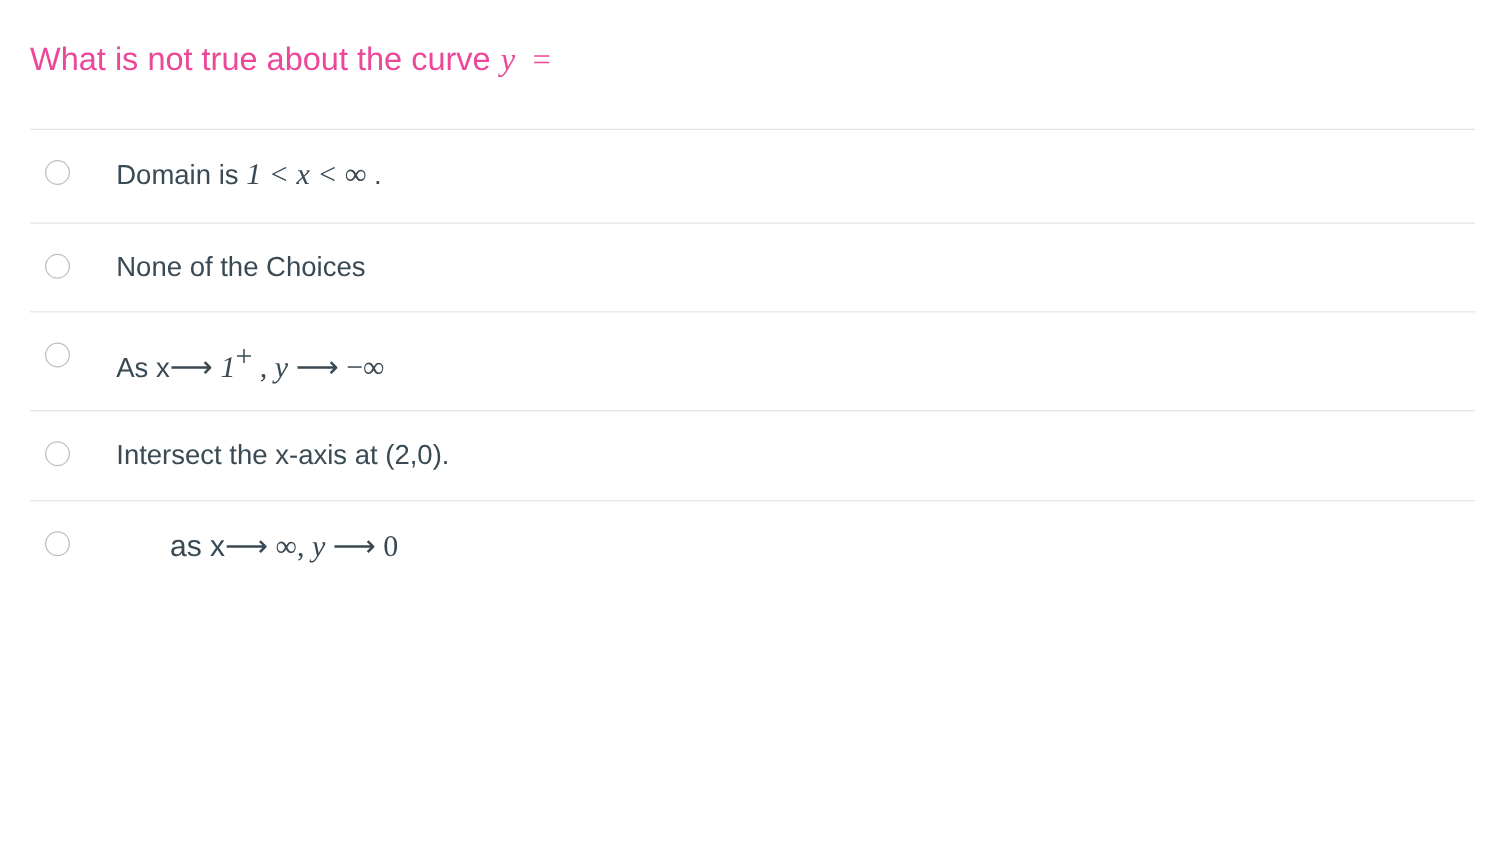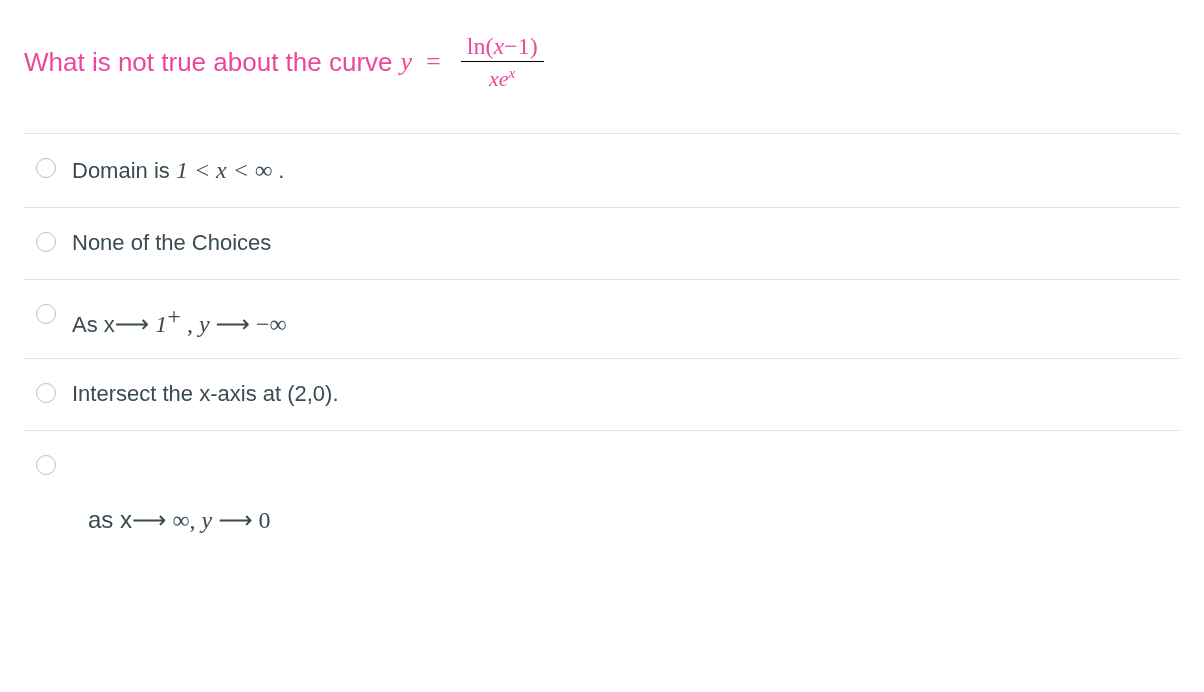--- a/index.html
+++ b/index.html
@@ -107,14 +107,6 @@
     <span>What is not true about the curve </span>
     <span class="math">y</span>
     <span class="equals">=</span>
-    <span class="frac">
-      <span class="num">
-        <span class="math-upright">ln</span><span class="math-upright">(</span><span>x</span><span class="math-upright">−1</span><span class="math-upright">)</span>
-      </span>
-      <span class="den">
-        <span>x</span><span>e</span><span class="sup">x</span>
-      </span>
-    </span>
   </div>
 
   <div class="options">

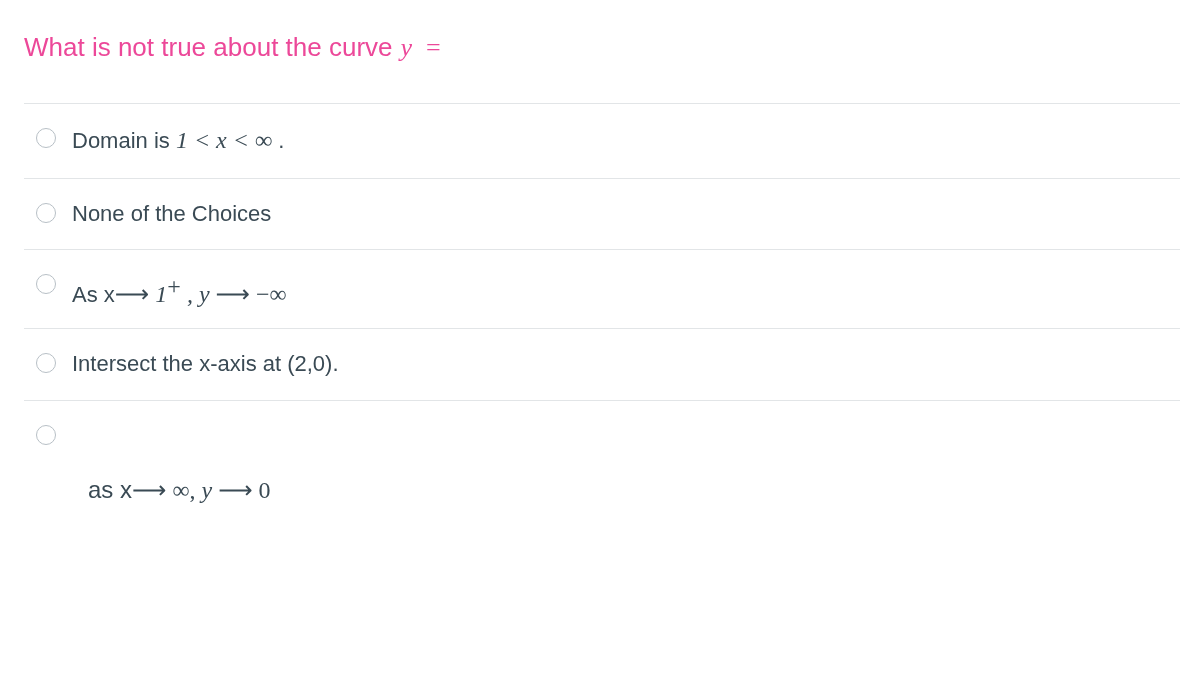--- a/index.html
+++ b/index.html
@@ -58,7 +58,7 @@
   .option-row {
     display: flex;
     align-items: flex-start;
-    gap: 16px;
+    gap: 37px;
     padding: 20px 12px;
     border-bottom: 1px solid #e2e5e7;
   }

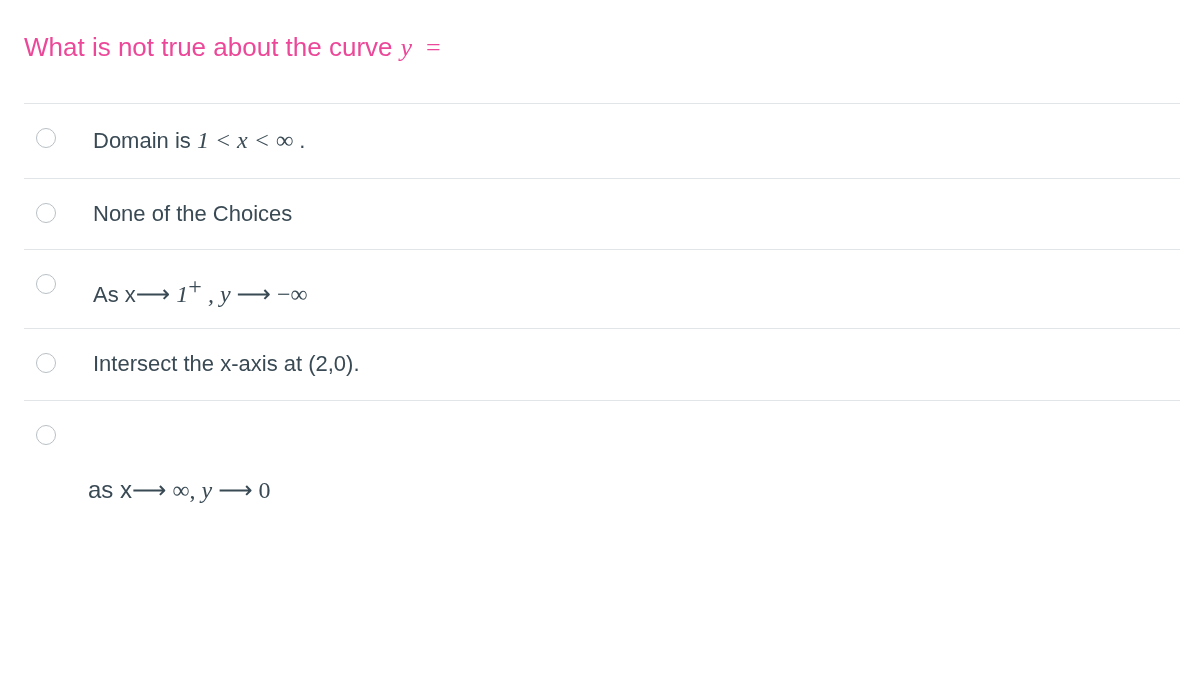--- a/index.html
+++ b/index.html
@@ -66,7 +66,7 @@
     padding-bottom: 16px;
   }
   .option-row.extra-space {
-    flex-direction: column;
+    flex-direction: row;
     gap: 28px;
   }
   .radio {

